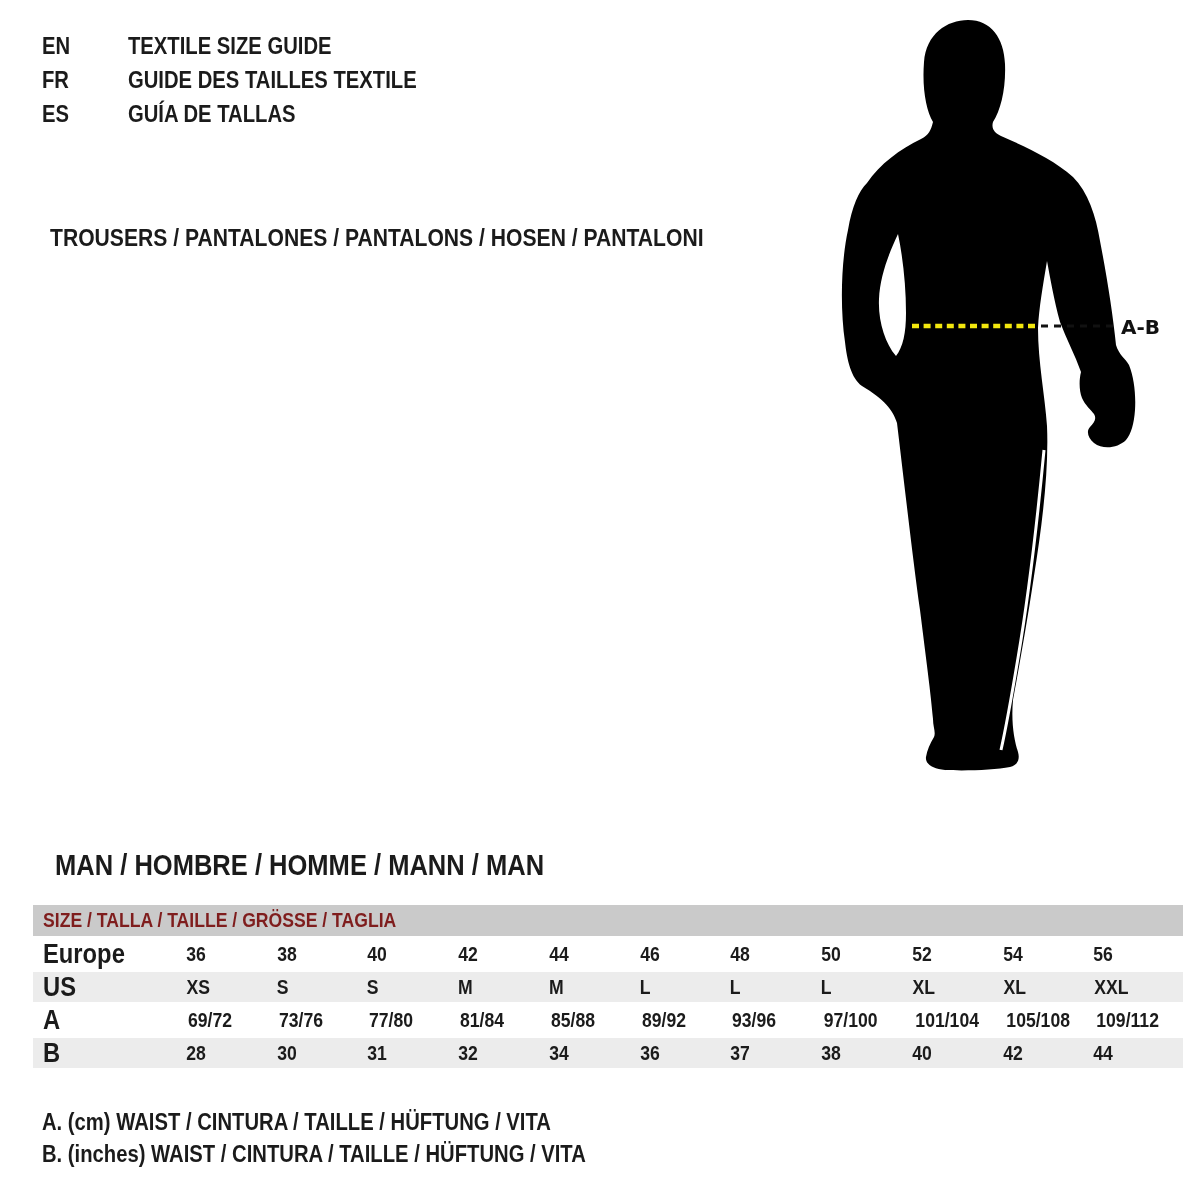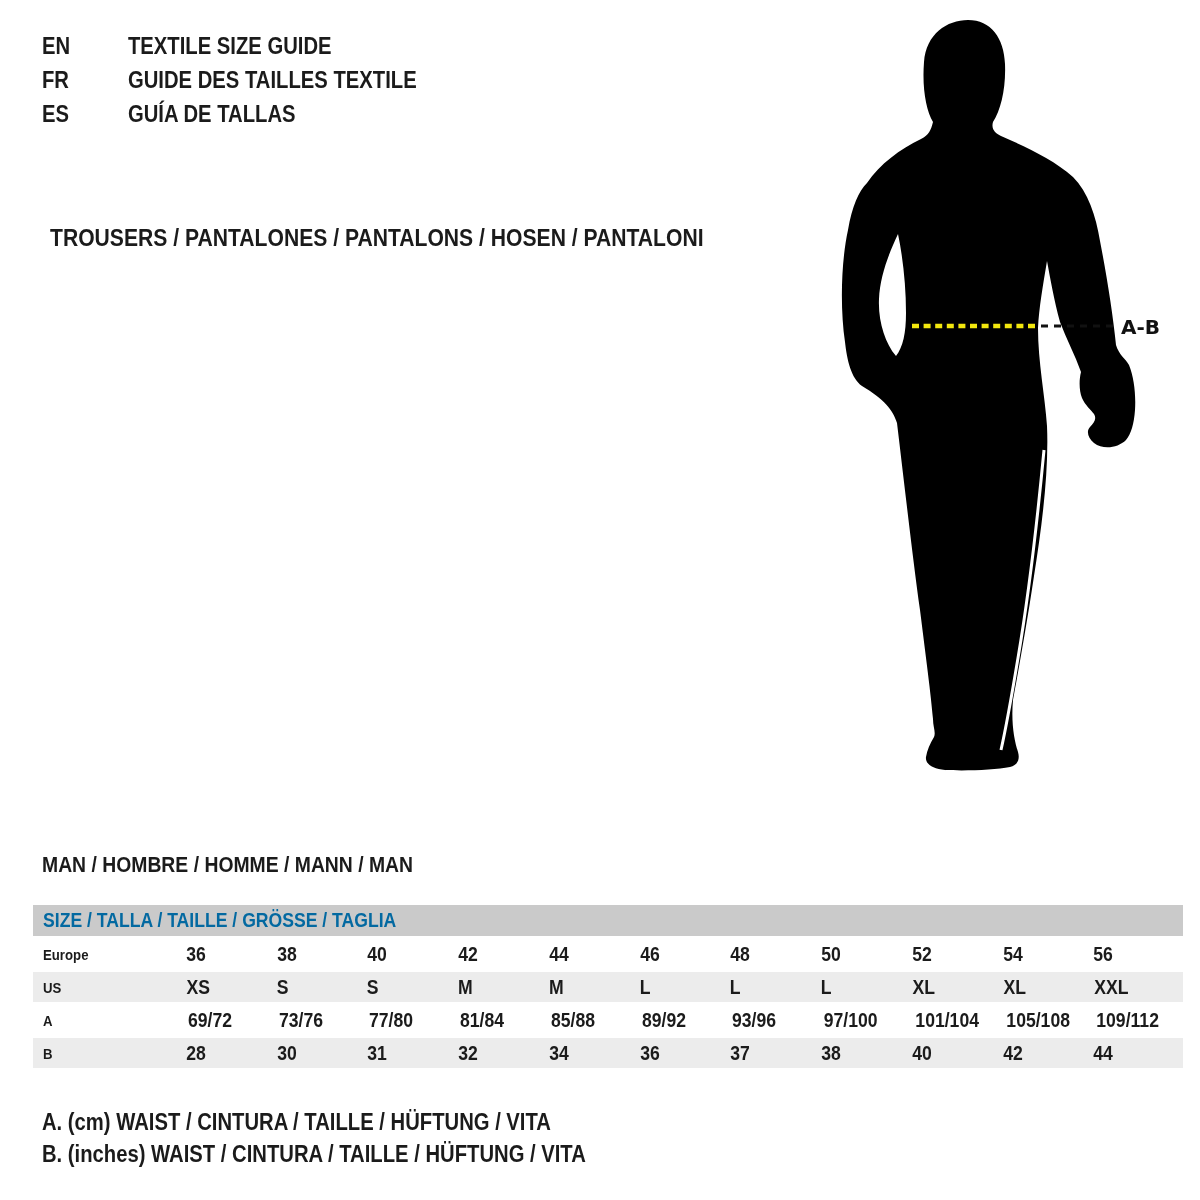--- a/index.html
+++ b/index.html
@@ -25,7 +25,7 @@
   .fig svg{display:block;width:100%;height:100%;}
   .measure-text{font-family:"DejaVu Sans",sans-serif;font-weight:700;font-size:20px;fill:#111;}
   
-  .gender{position:absolute;left:42px;top:851px;margin:0;font-size:22px;line-height:28px;}
+  .gender{position:absolute;left:55px;top:851px;margin:0;font-size:29px;line-height:28px;}
   
   .table{position:absolute;left:33px;top:905px;width:1150px;}
   .thead{height:31px;background:var(--header-bg,#cacaca);display:flex;align-items:center;

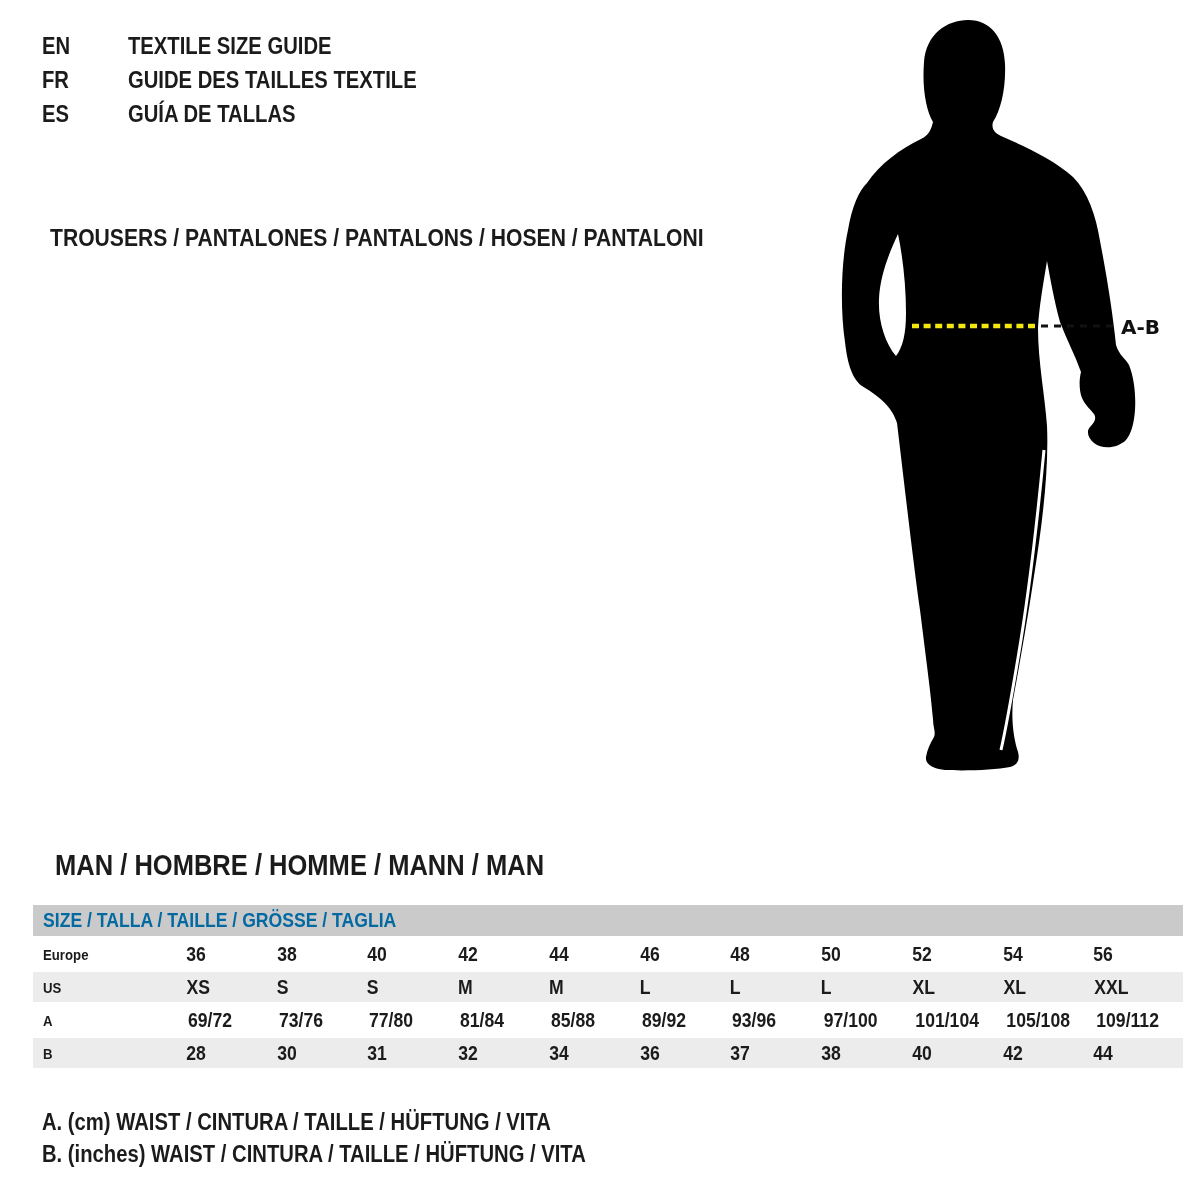--- a/index.html
+++ b/index.html
@@ -29,7 +29,7 @@
   
   .table{position:absolute;left:33px;top:905px;width:1150px;}
   .thead{height:31px;background:var(--header-bg,#cacaca);display:flex;align-items:center;
-    padding-left:10px;box-sizing:border-box;font-size:20px;color:#0369a1;}
+    padding-left:10px;box-sizing:border-box;font-size:20px;color:#7f1d1d;}
   .trow{display:flex;height:30px;margin-top:3px;align-items:center;}
   .tbody .trow:nth-of-type(even){background:var(--alt-bg,#ececec);}
   .tlabel{width:152px;padding-left:10px;box-sizing:border-box;font-size:15px;}

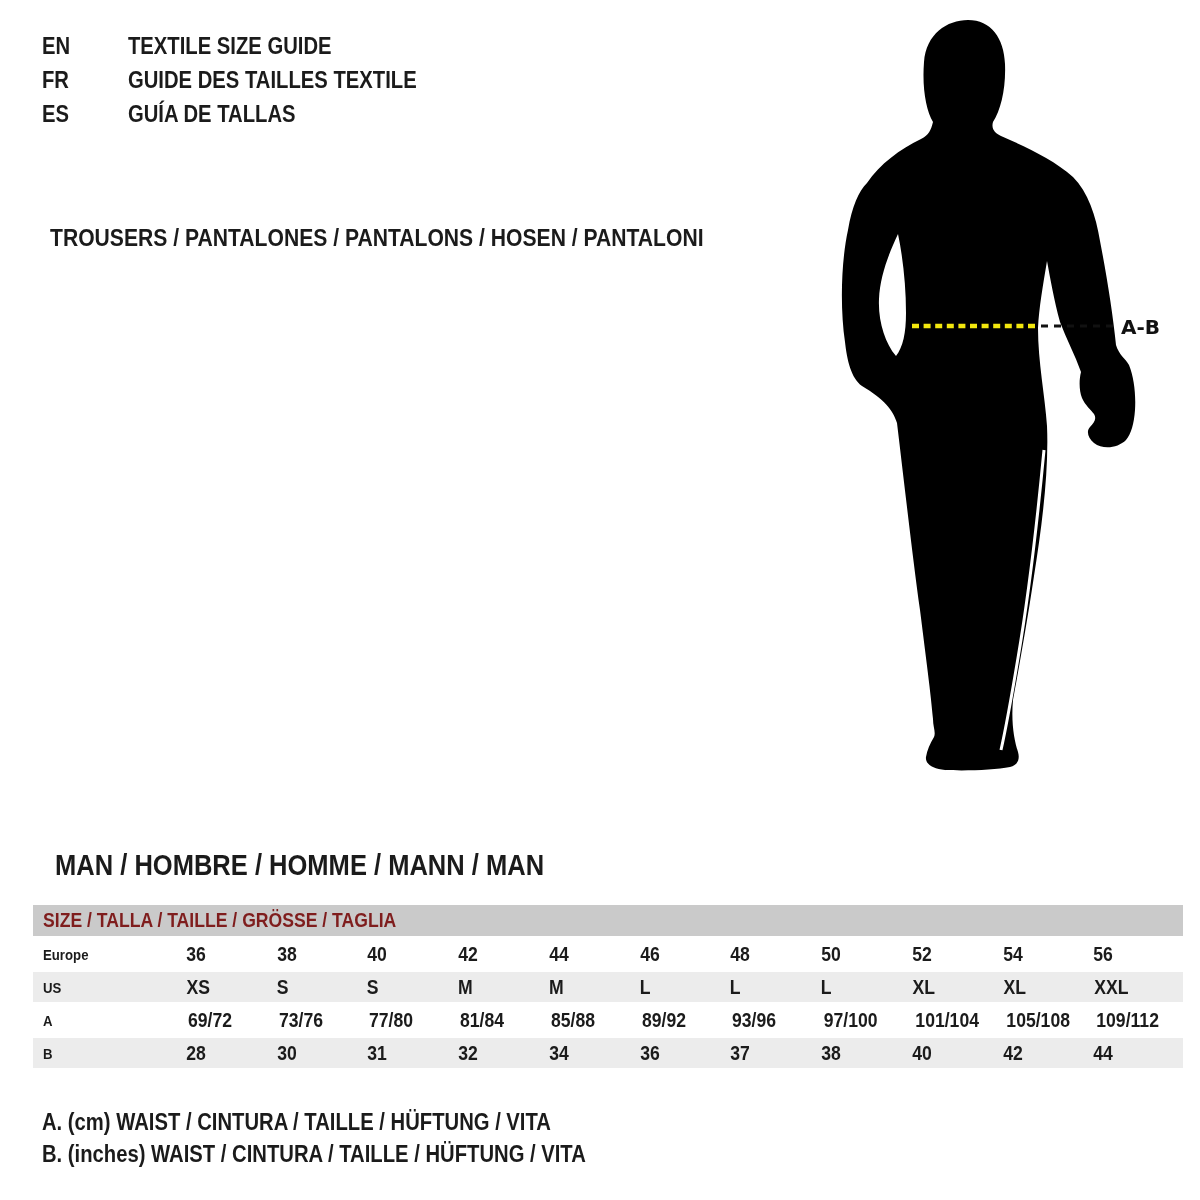--- a/index.html
+++ b/index.html
@@ -32,7 +32,7 @@
     padding-left:10px;box-sizing:border-box;font-size:20px;color:#7f1d1d;}
   .trow{display:flex;height:30px;margin-top:3px;align-items:center;}
   .tbody .trow:nth-of-type(even){background:var(--alt-bg,#ececec);}
-  .tlabel{width:152px;padding-left:10px;box-sizing:border-box;font-size:15px;}
+  .tlabel{width:152px;padding-left:10px;box-sizing:border-box;font-size:27px;}
   .tvals{flex:1;display:flex;}
   .tcell{flex:1;font-size:20px;}
   

